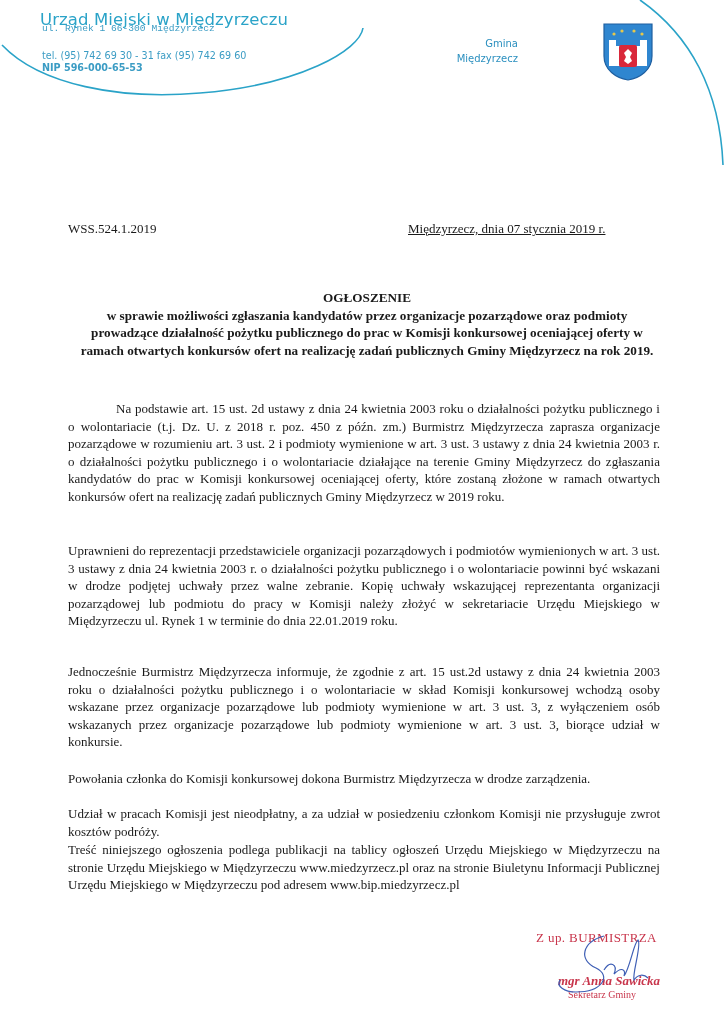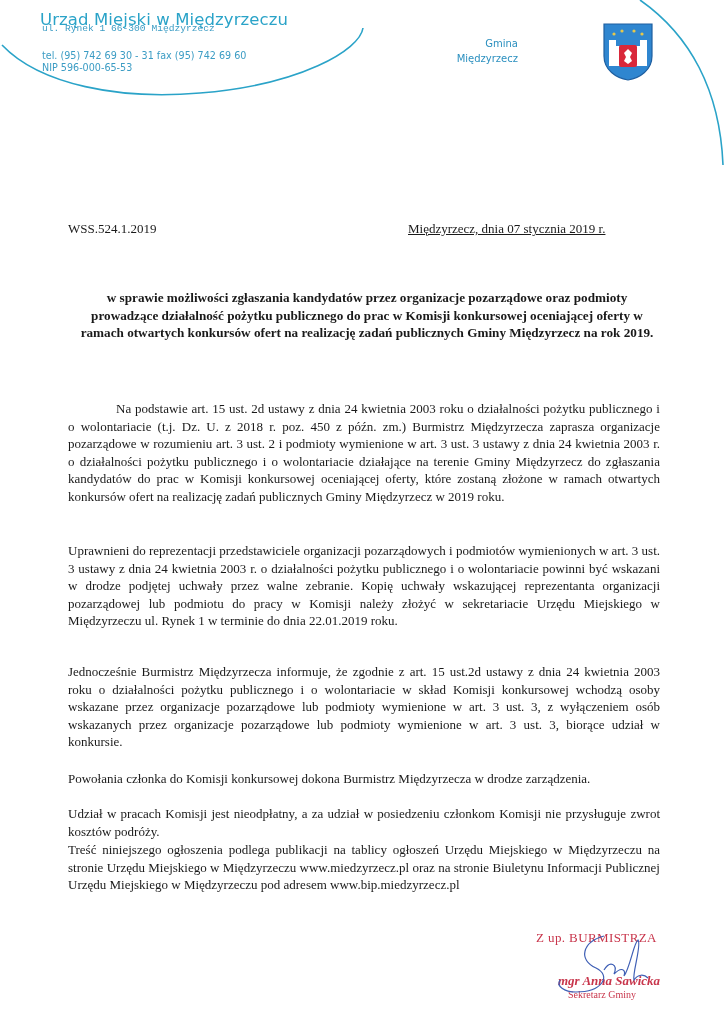--- a/index.html
+++ b/index.html
@@ -9,7 +9,7 @@
   .lh-line { position: absolute; left: 42px; font-family: "DejaVu Sans", sans-serif; font-size: 9.6px; color: #3b9cc4; line-height: 12px; }
   .lh-addr { top: 23px; font-family: Liberation Mono, monospace; }
   .lh-tel { top: 50px; }
-  .lh-nip { top: 62px; }
+  .lh-nip { top: 62px; font-weight: bold; }
   .swoosh { position: absolute; left: 0; top: 0; }
   .gmina { position: absolute; right: 132px; top: 36px; text-align: right; font-family: "DejaVu Sans", sans-serif; font-size: 10px; color: #2a8fbf; line-height: 15px; }
   .crest { position: absolute; left: 602px; top: 22px; width: 52px; height: 60px; }

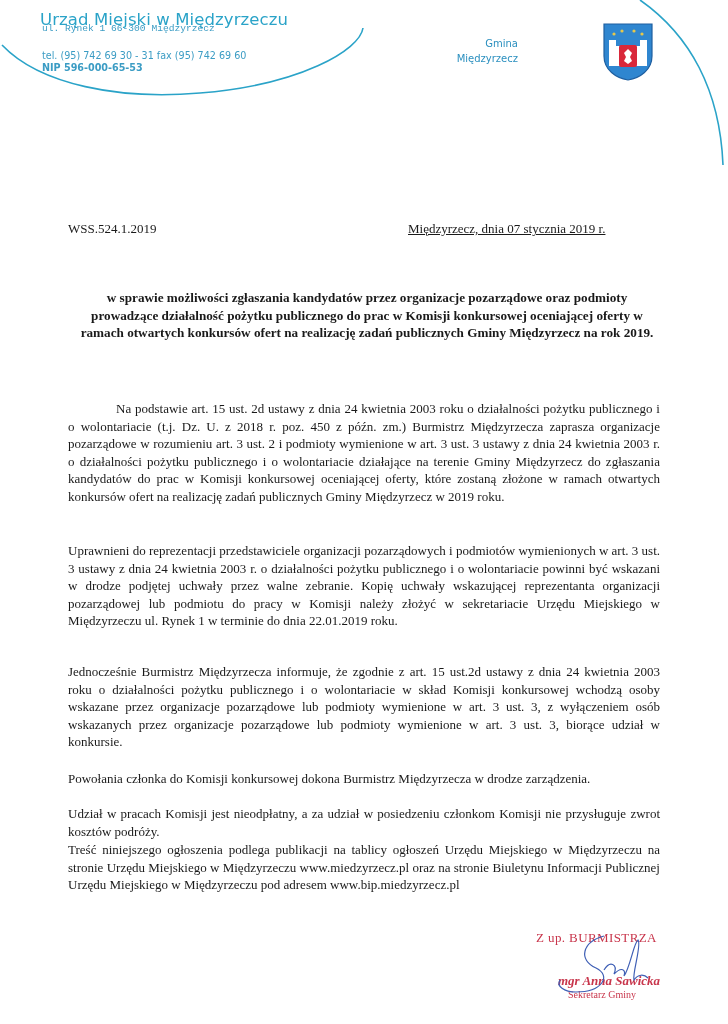--- a/index.html
+++ b/index.html
@@ -69,6 +69,7 @@
 <div class="date">Międzyrzecz, dnia 07 stycznia  2019 r.</div>
 
 <div class="heading">
+  <span class="h-title">OGŁOSZENIE</span>
   <span>w sprawie możliwości zgłaszania kandydatów przez organizacje pozarządowe oraz podmioty prowadzące działalność pożytku publicznego do prac w Komisji konkursowej oceniającej oferty w ramach otwartych konkursów ofert na realizację zadań publicznych Gminy Międzyrzecz na rok 2019.</span>
 </div>
 

